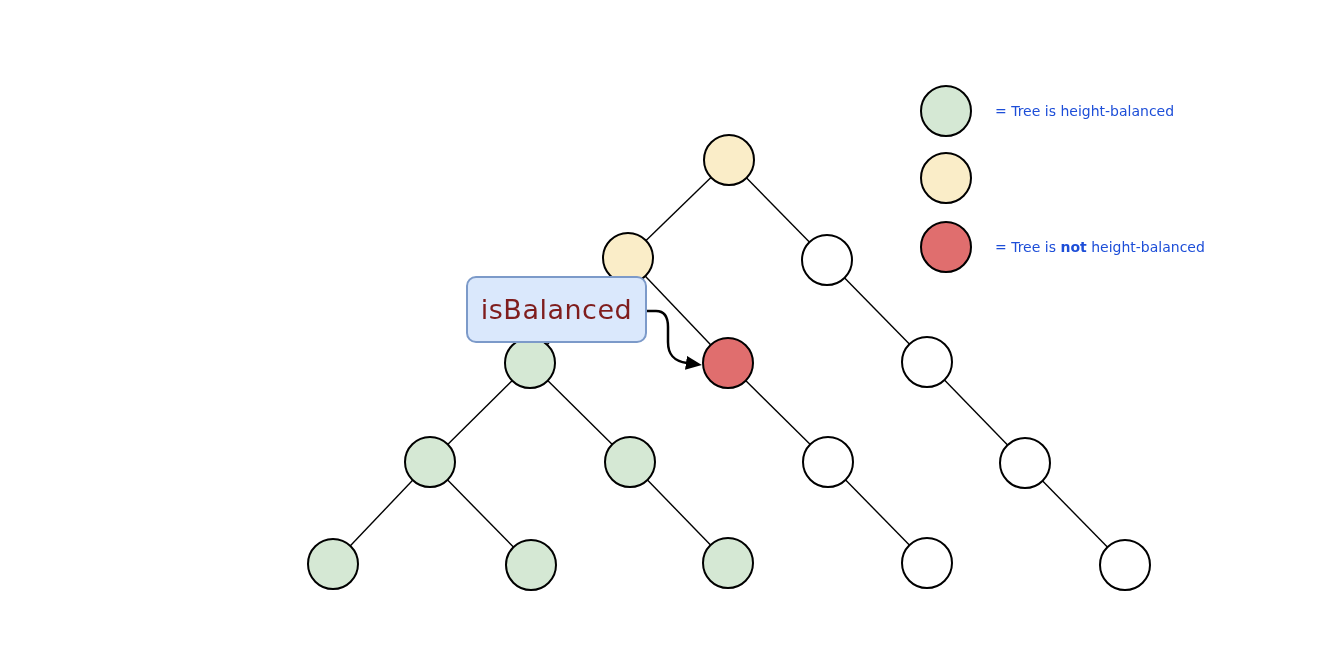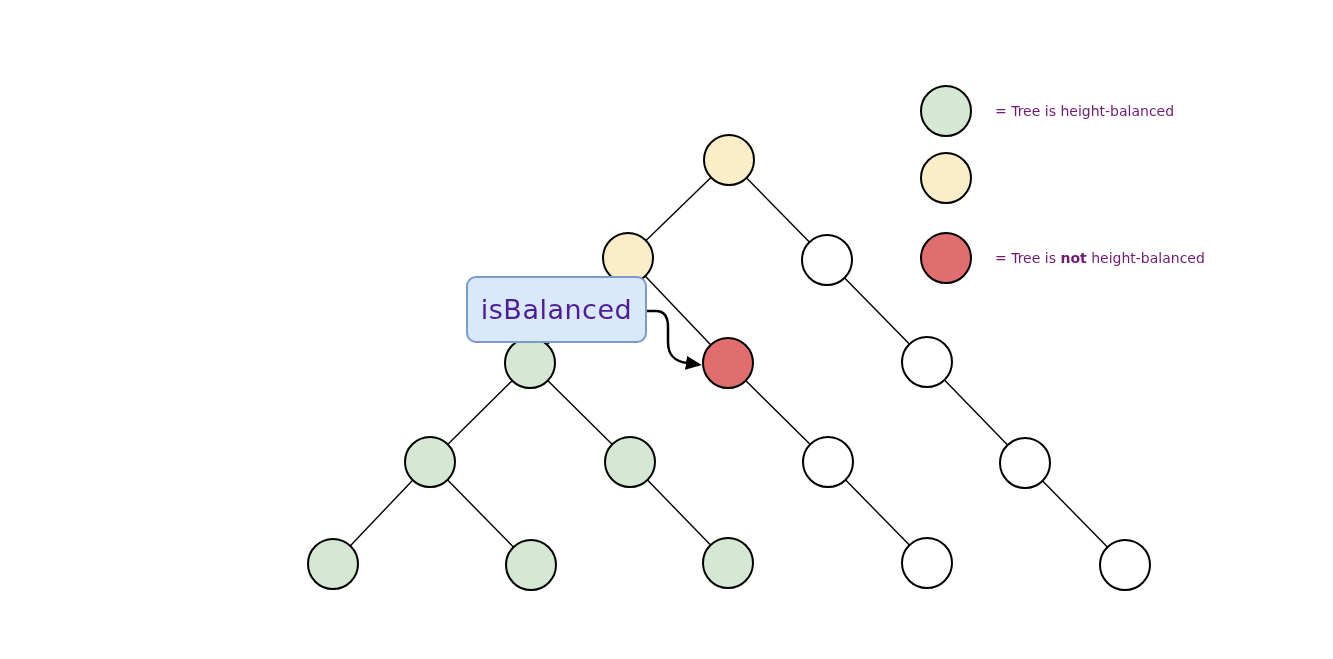--- a/index.html
+++ b/index.html
@@ -66,7 +66,7 @@
   .legend-text {
     margin-left: 23px;
     font-size: 14px;
-    color: #701a75;
+    color: #1d4ed8;
     white-space: nowrap;
     text-align: center;
   }

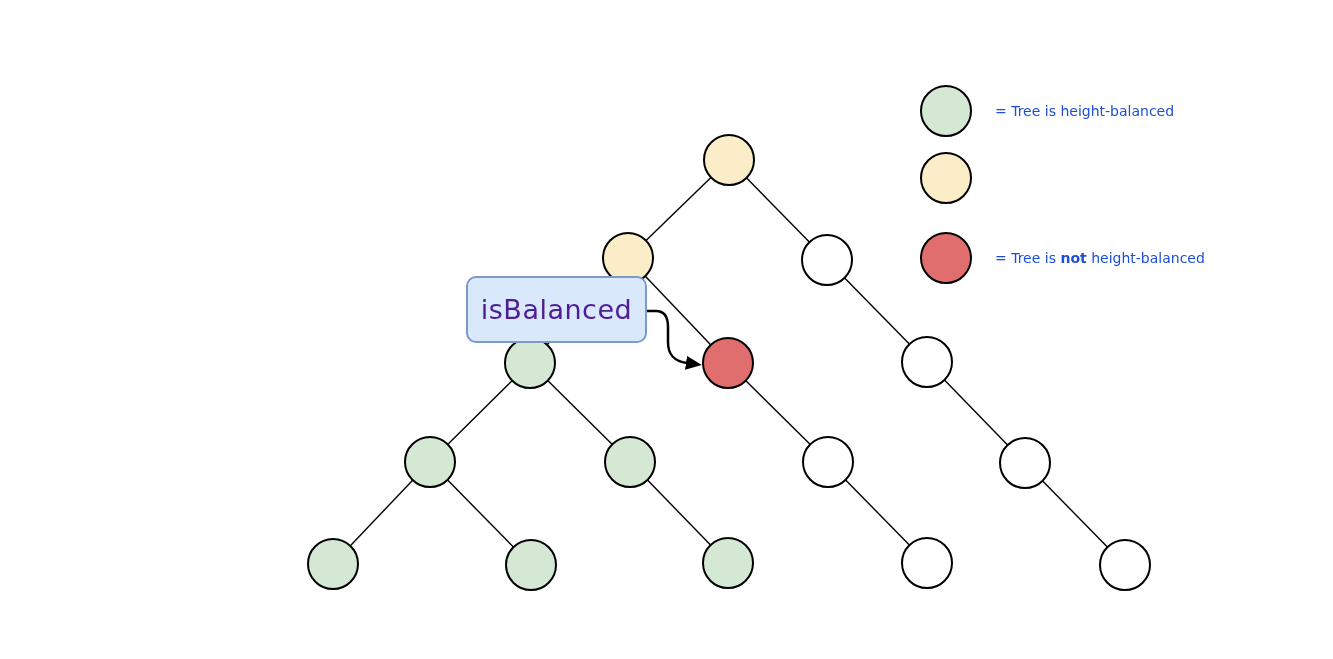--- a/index.html
+++ b/index.html
@@ -54,7 +54,7 @@
   }
   .legend-row.row-0 { top: 85px; }
   .legend-row.row-1 { top: 152px; }
-  .legend-row.row-2 { top: 232px; }
+  .legend-row.row-2 { top: 221px; }
   .legend-swatch {
     width: 52px;
     height: 52px;

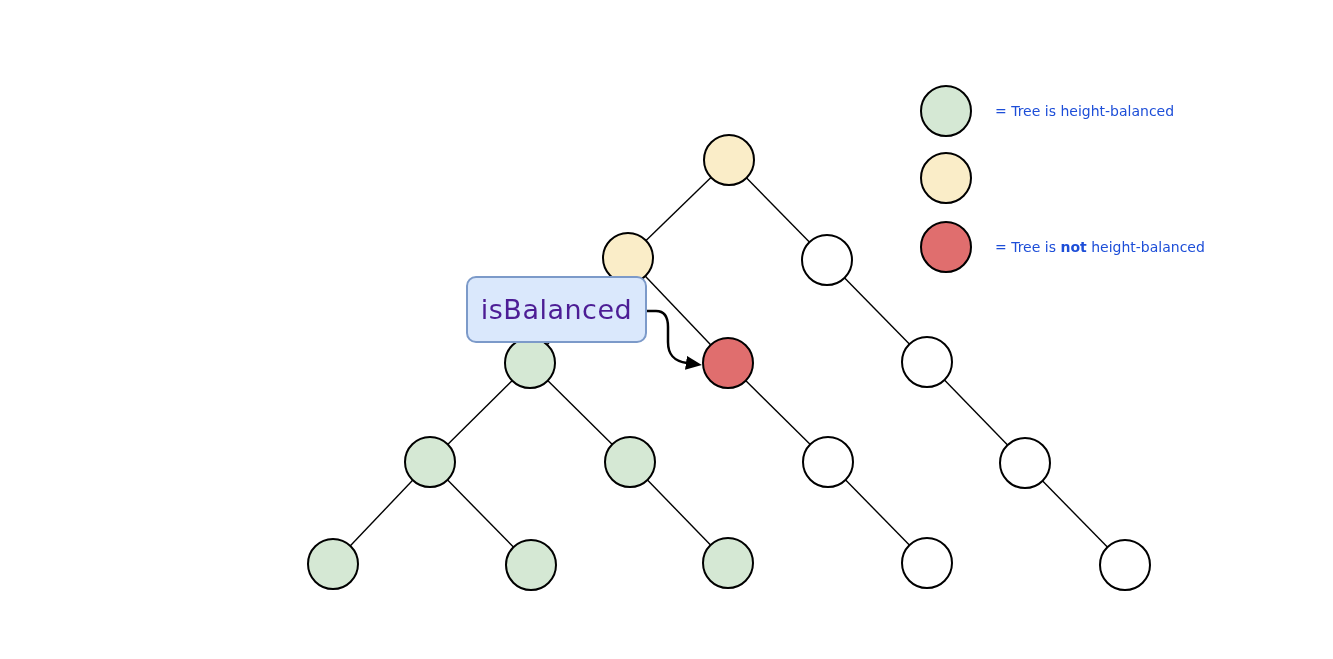--- a/index.html
+++ b/index.html
@@ -36,7 +36,7 @@
     align-items: center;
     justify-content: center;
     font-size: 27px;
-    color: #4c1d95;
+    color: #7f1d1d;
     letter-spacing: 0.5px;
   }
   .legend {

